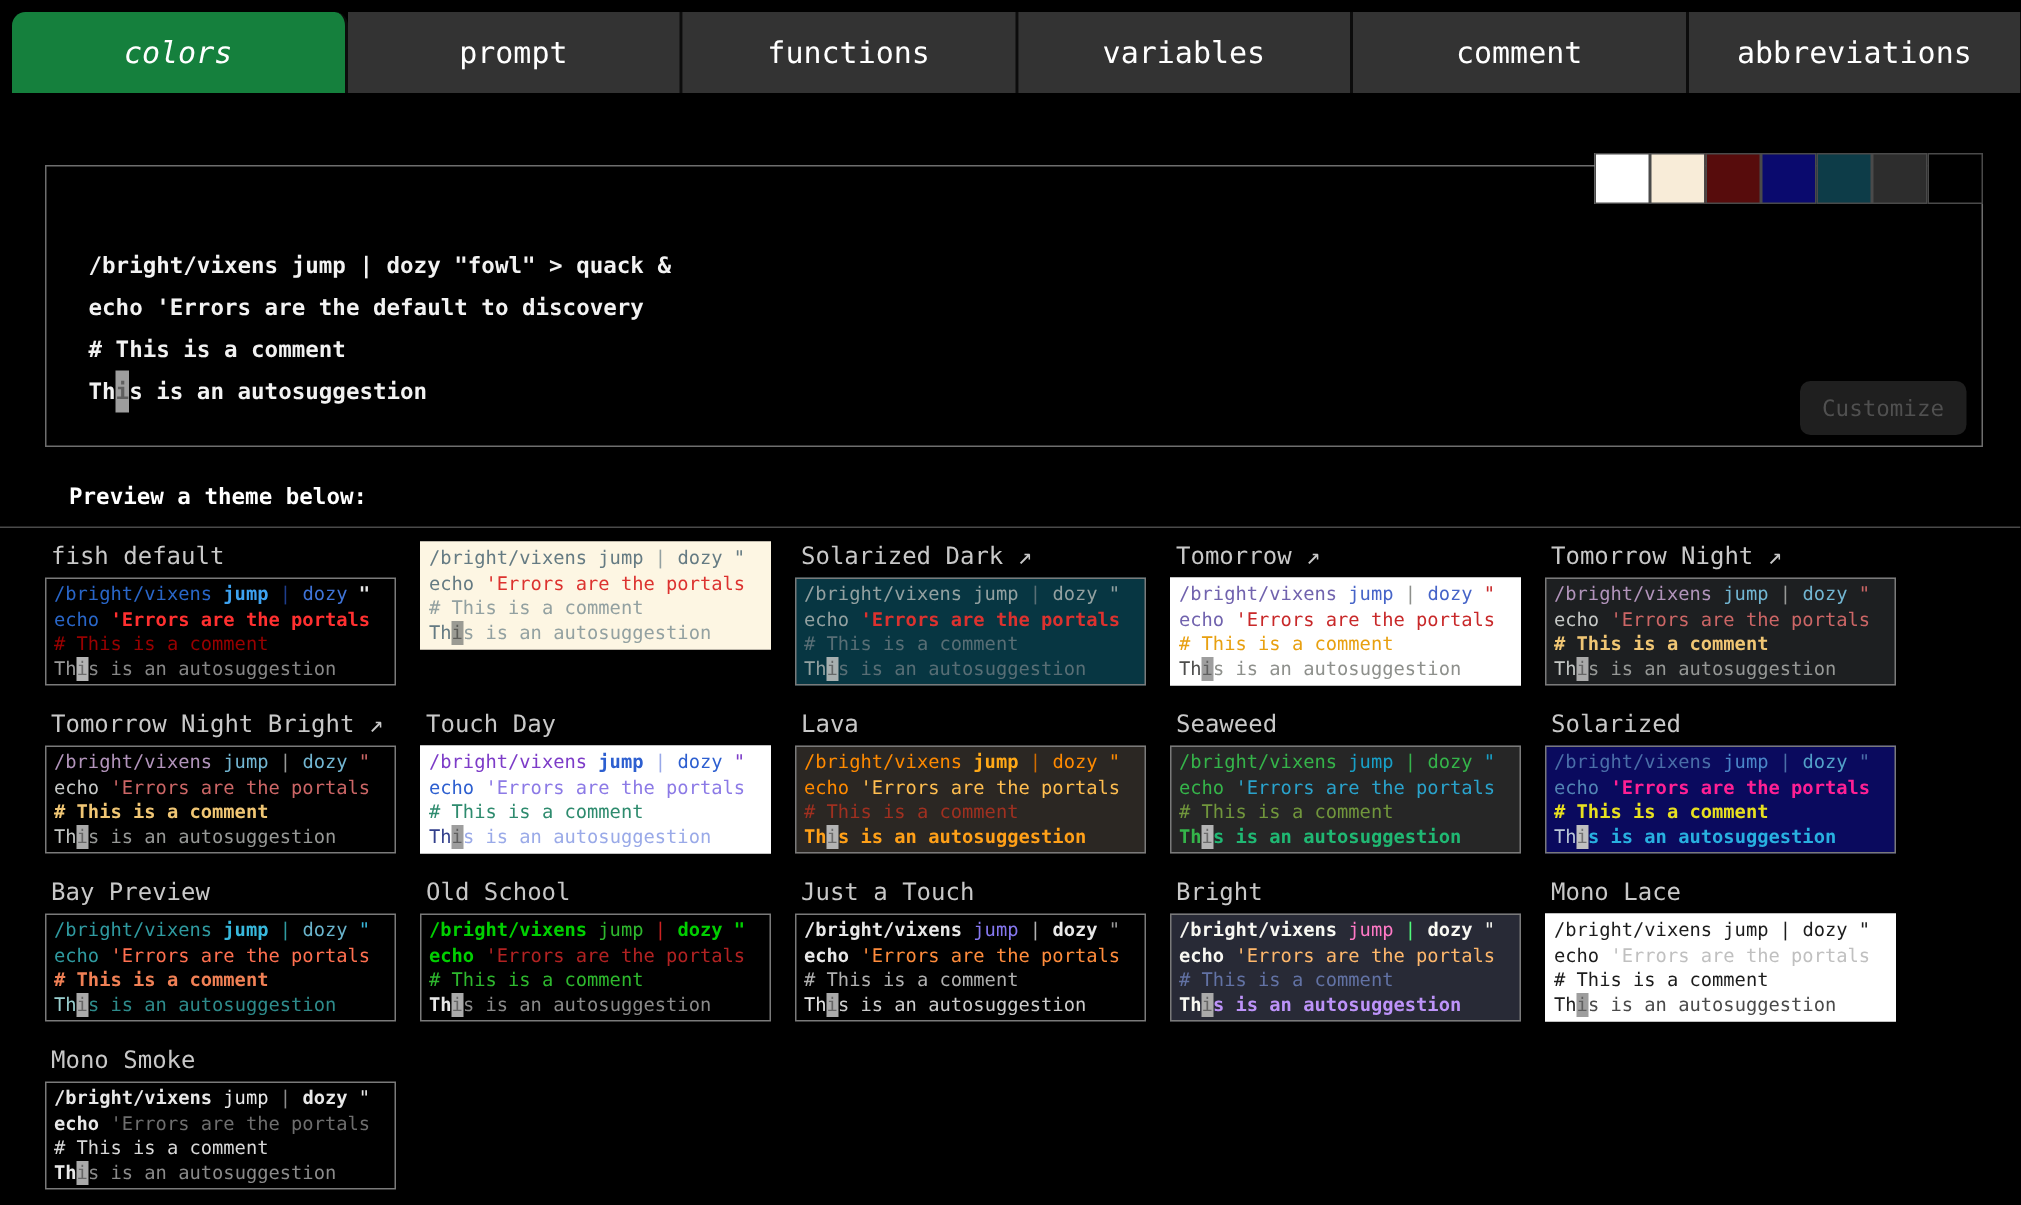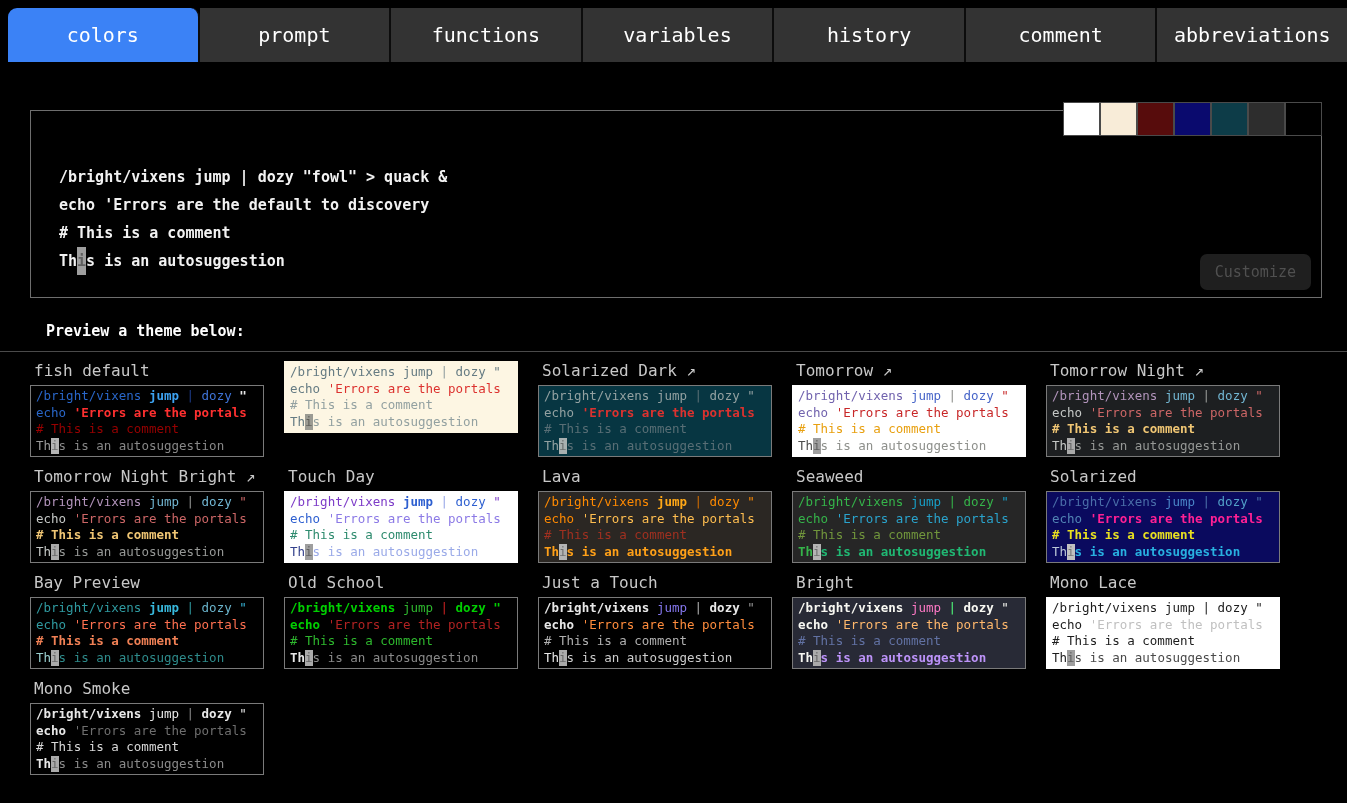--- a/index.html
+++ b/index.html
@@ -14,7 +14,7 @@
     font-size:20px;border-right:2px solid #0c0c0c;cursor:pointer;
   }
   .tab:last-child{border-right:none;}
-  .tab.active{background:#3b82f6;border-radius:9px 9px 0 0;}
+  .tab.active{background:#15803d;border-radius:9px 9px 0 0;font-style:italic;}
   
   .term-box{position:relative;margin:48px 25px 0 30px;height:186px;border:1px solid #6e6e6e;}
   .term-lines{padding:52px 0 0 28px;}

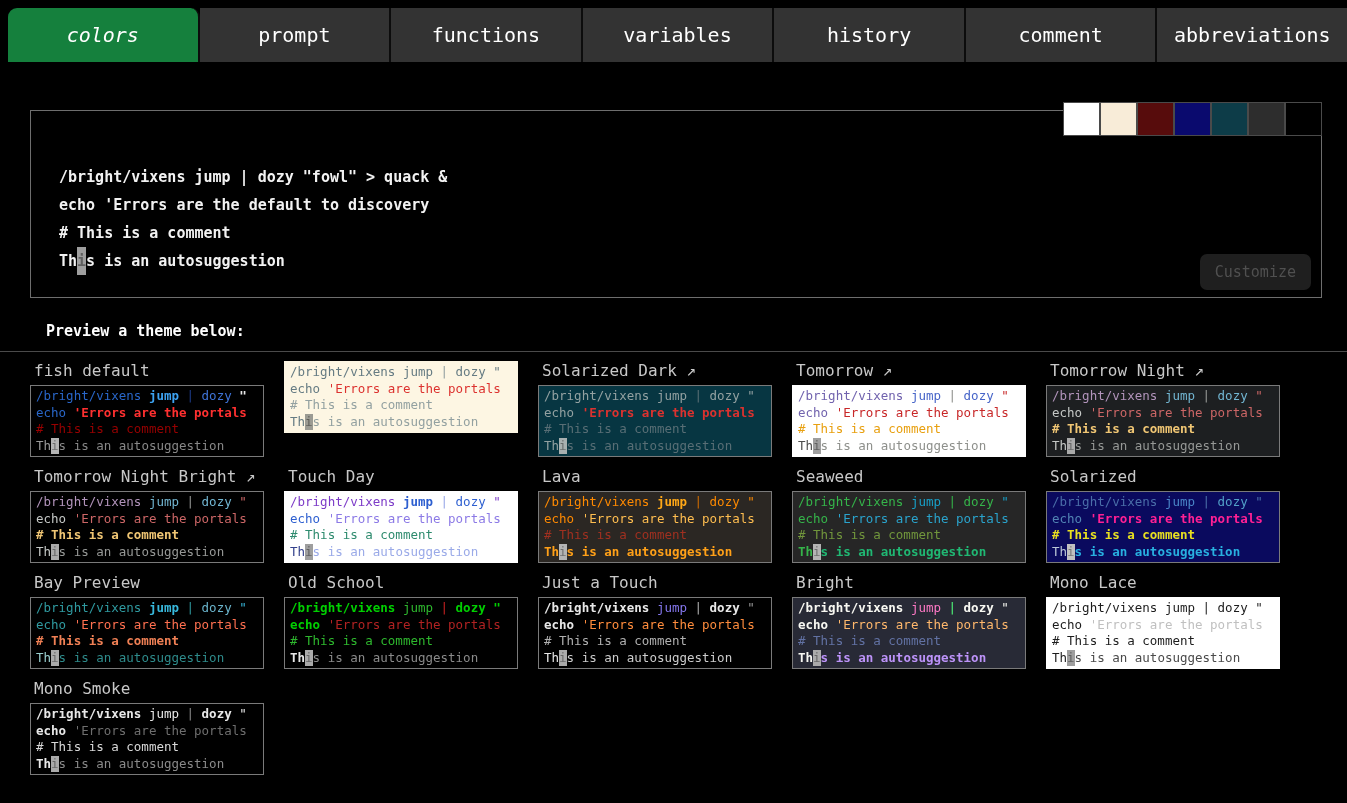--- a/index.html
+++ b/index.html
@@ -48,7 +48,6 @@
     <div class="tab">prompt</div>
     <div class="tab">functions</div>
     <div class="tab">variables</div>
-    <div class="tab">history</div>
     <div class="tab">comment</div>
     <div class="tab">abbreviations</div>
   </div>

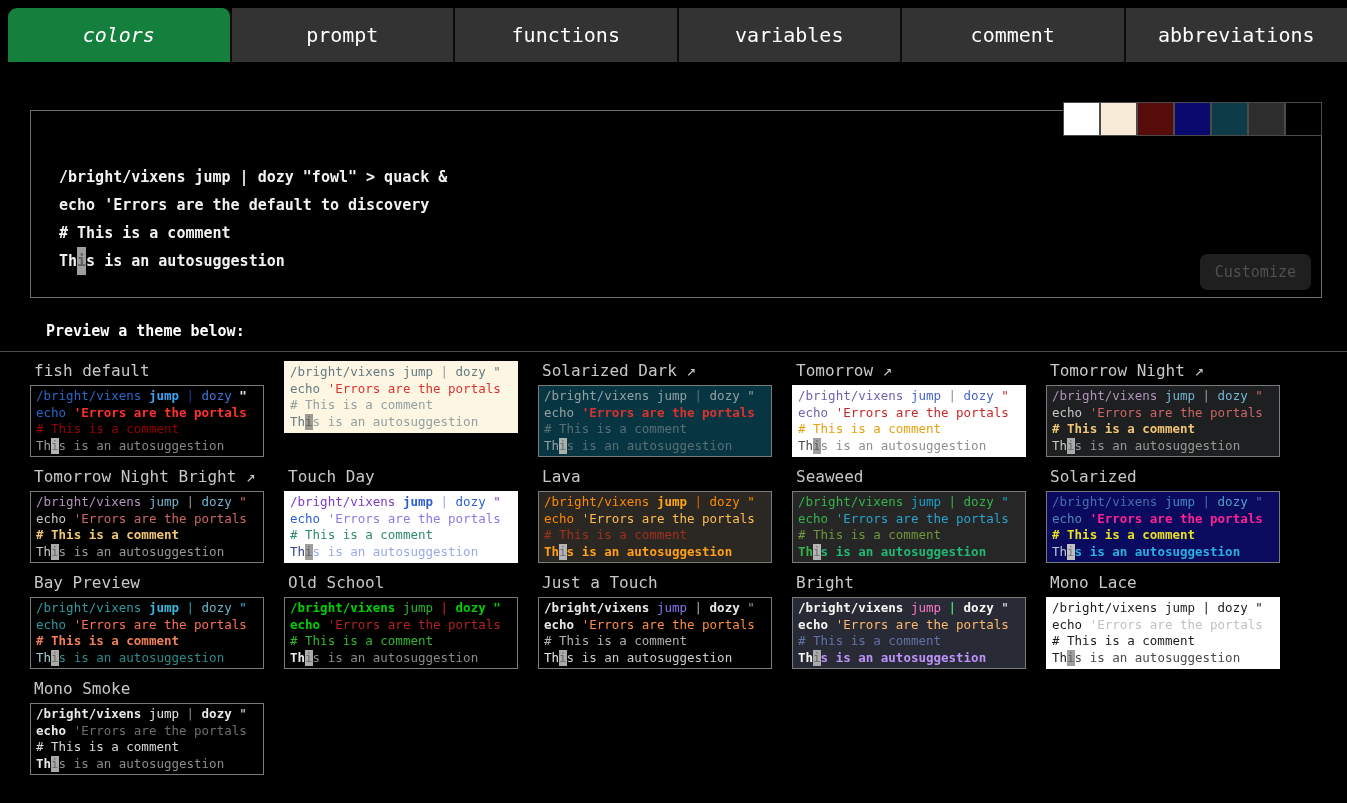--- a/index.html
+++ b/index.html
@@ -31,7 +31,7 @@
   
   .heading{color:#fff;font-weight:bold;font-size:15px;margin:24px 0 11px 46px;}
   .divider{border:none;border-top:1px solid #4a4a4a;margin:0;}
-  .grid{display:grid;grid-template-columns:repeat(5,234px);column-gap:20px;row-gap:10px;margin:9px 0 0 30px;}
+  .grid{display:grid;grid-template-columns:repeat(5,234px);column-gap:20px;row-gap:10px;margin:9px 0 0 30px;gap:16px;}
   .card{}
   .card-title{color:#c8c8c8;font-size:16px;margin:0 0 4px 4px;height:20px;cursor:pointer;white-space:pre;}
   .card-box{

